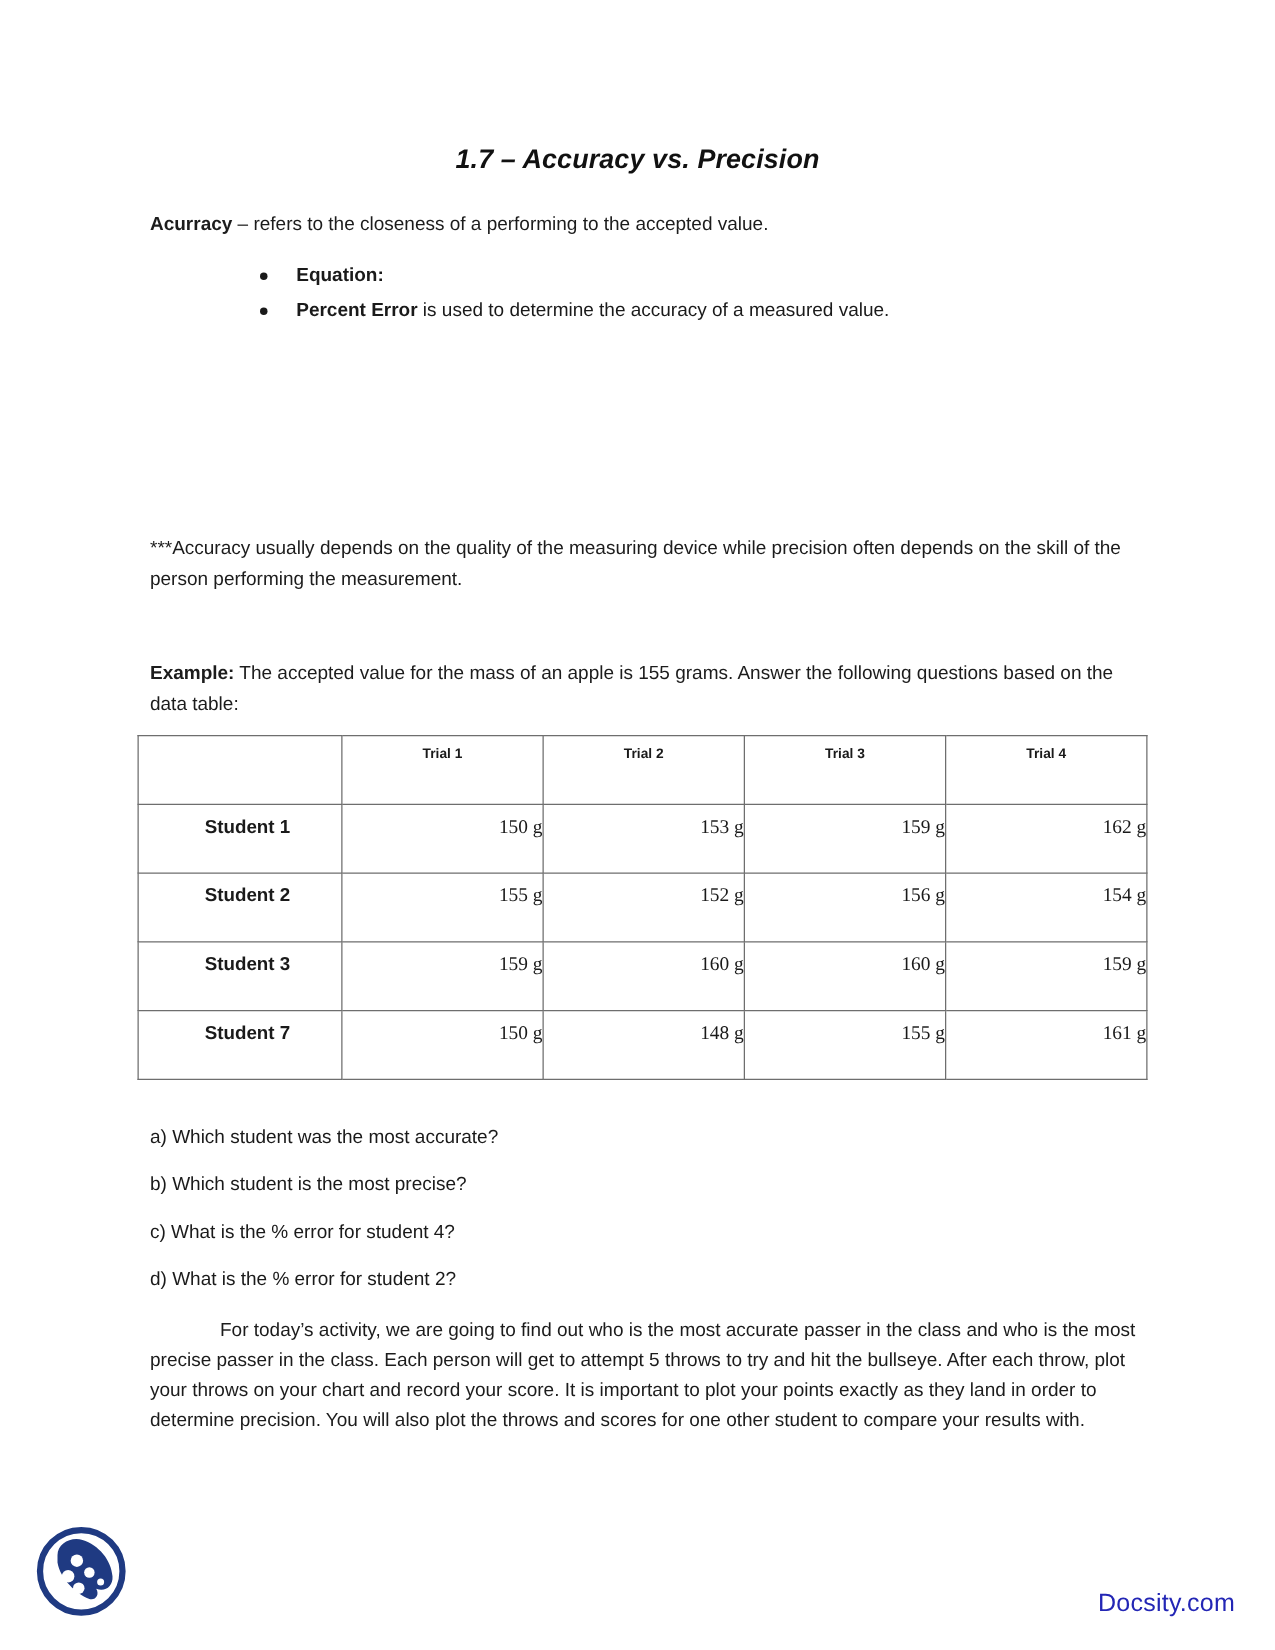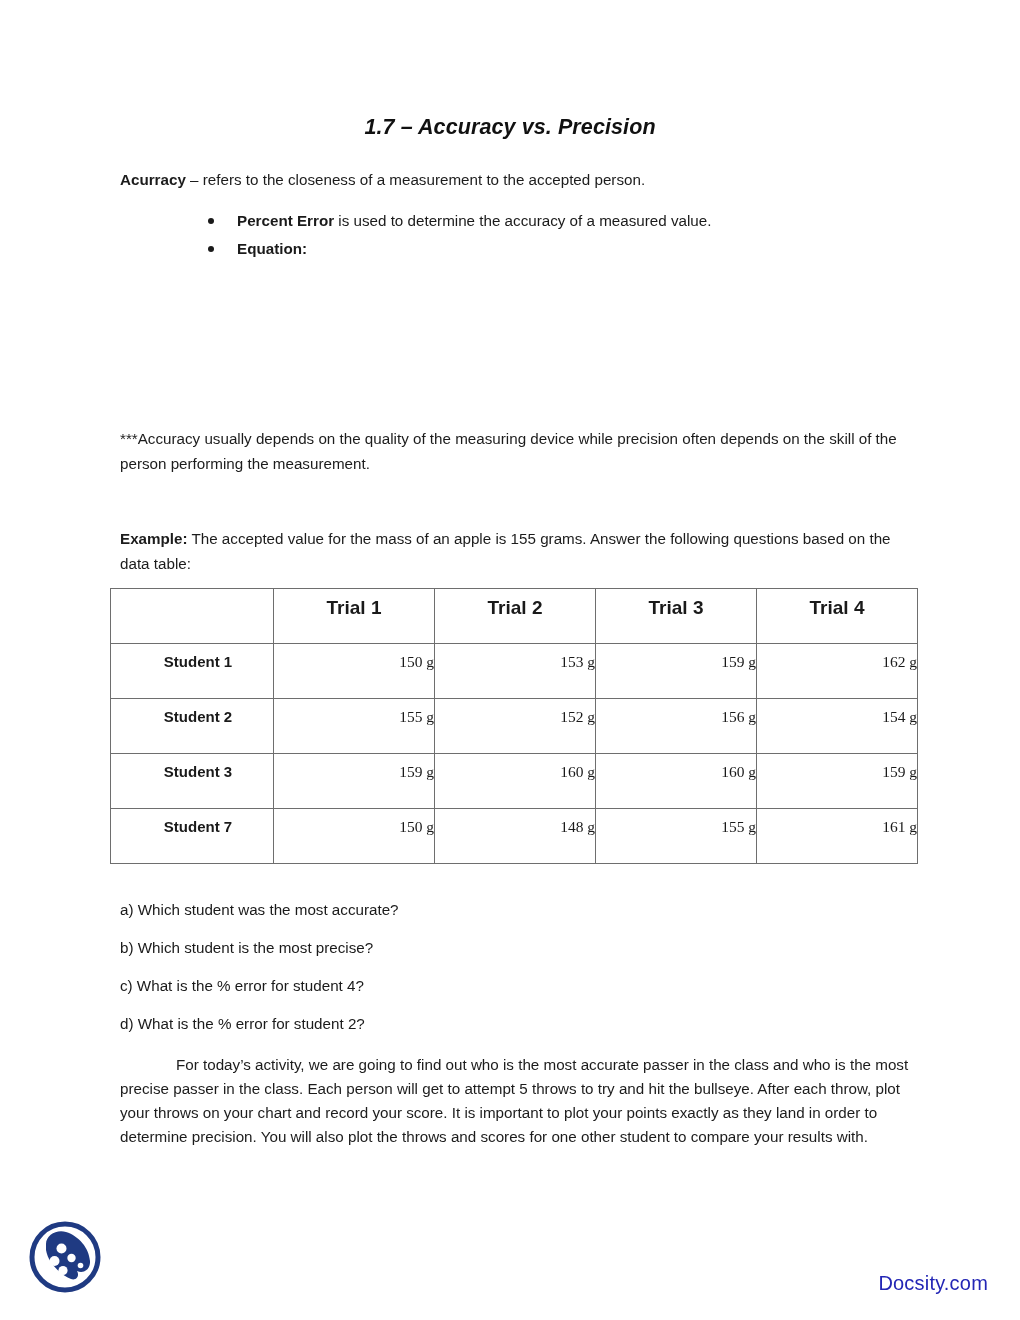--- a/index.html
+++ b/index.html
@@ -175,7 +175,7 @@
   <div class="doc-title">1.7 – Accuracy vs. Precision</div>
 
   <div class="body-text accuracy-line">
-    <span class="bold">Acurracy</span><span> – refers to the closeness of a measurement to the accepted person.</span>
+    <span class="bold">Acurracy</span><span> – refers to the closeness of a performing to the accepted value.</span>
   </div>
 
   <ul class="bullet-list">

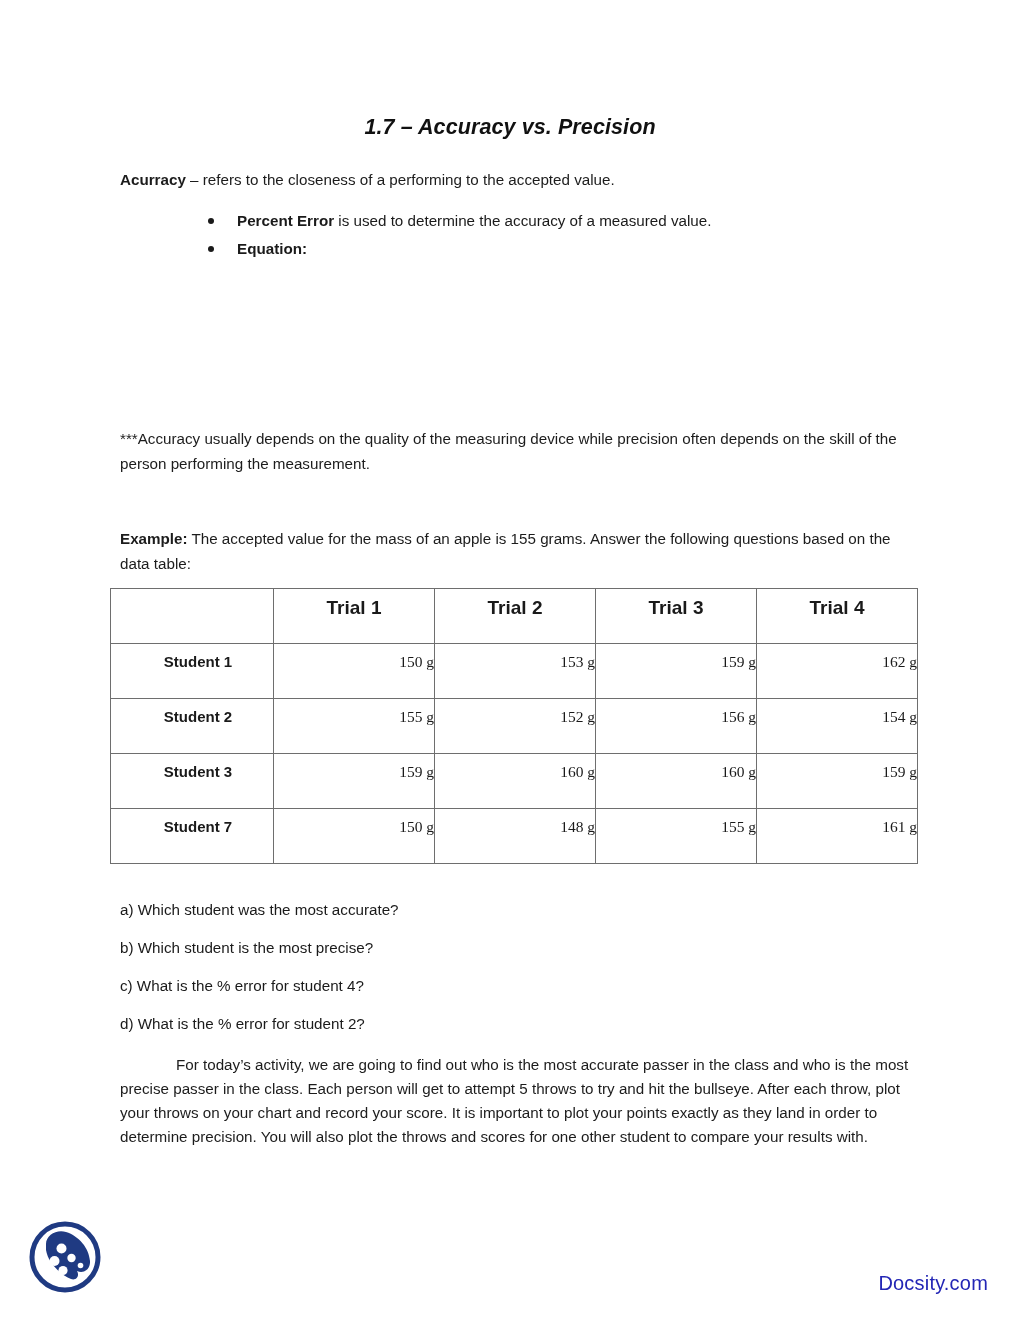--- a/index.html
+++ b/index.html
@@ -181,11 +181,11 @@
   <ul class="bullet-list">
     <li>
       <span class="bullet-dot"></span>
-      <span class="bold">Percent Error</span><span> is used to determine the accuracy of a measured value.</span>
+      <span class="bold">Equation:</span><span></span>
     </li>
     <li>
       <span class="bullet-dot"></span>
-      <span class="bold">Equation:</span><span></span>
+      <span class="bold">Percent Error</span><span> is used to determine the accuracy of a measured value.</span>
     </li>
   </ul>
 

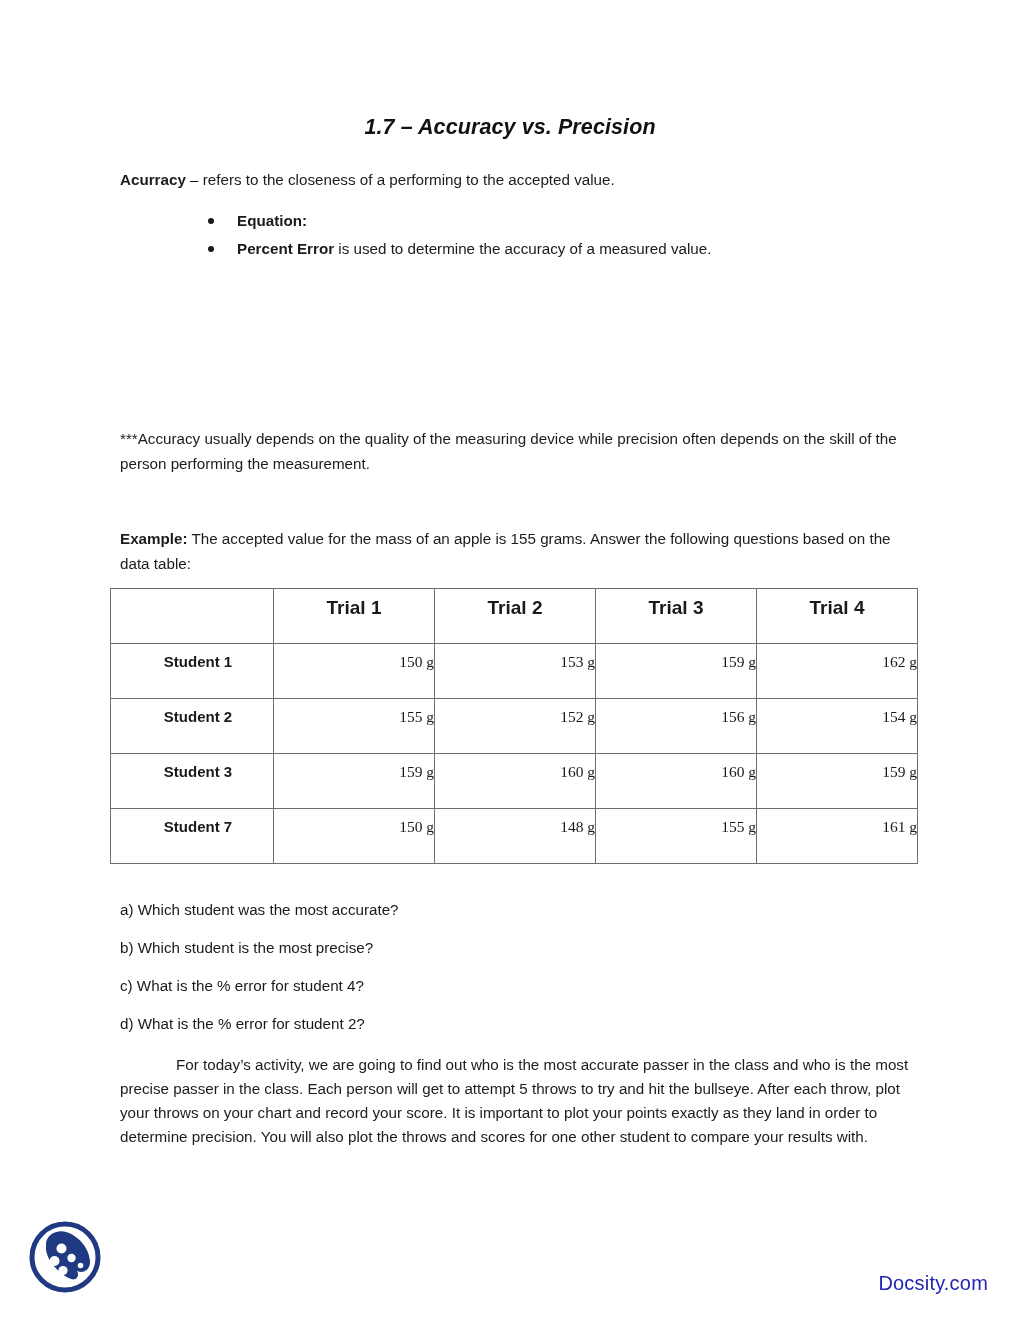--- a/index.html
+++ b/index.html
@@ -99,7 +99,7 @@
 
   .data-table thead th {
     height: 54px;
-    font-size: 19px;
+    font-size: 11px;
     font-weight: bold;
   }
   .data-table thead th .cellpad {

